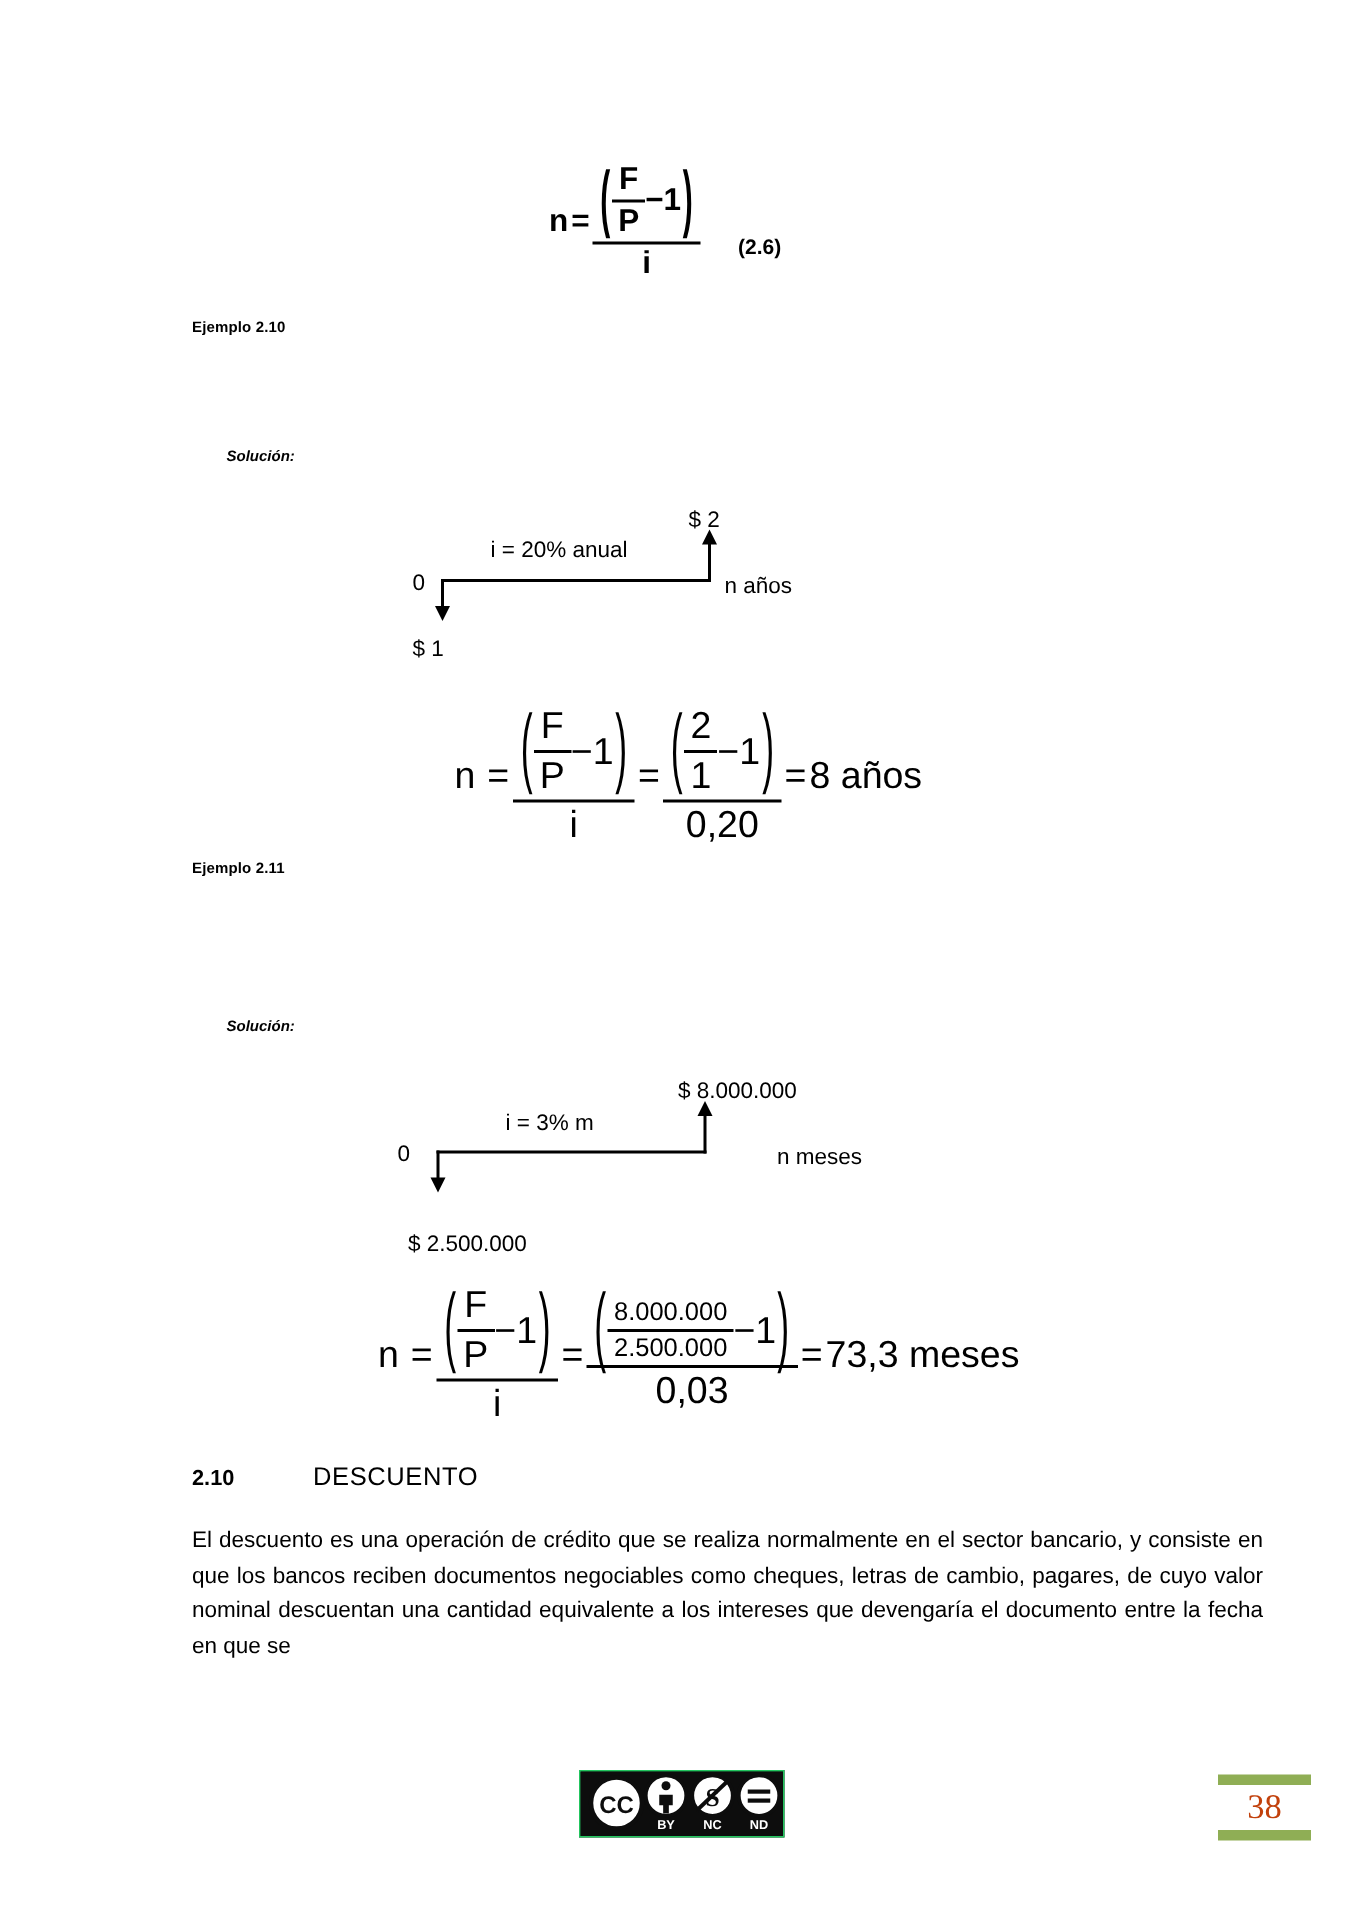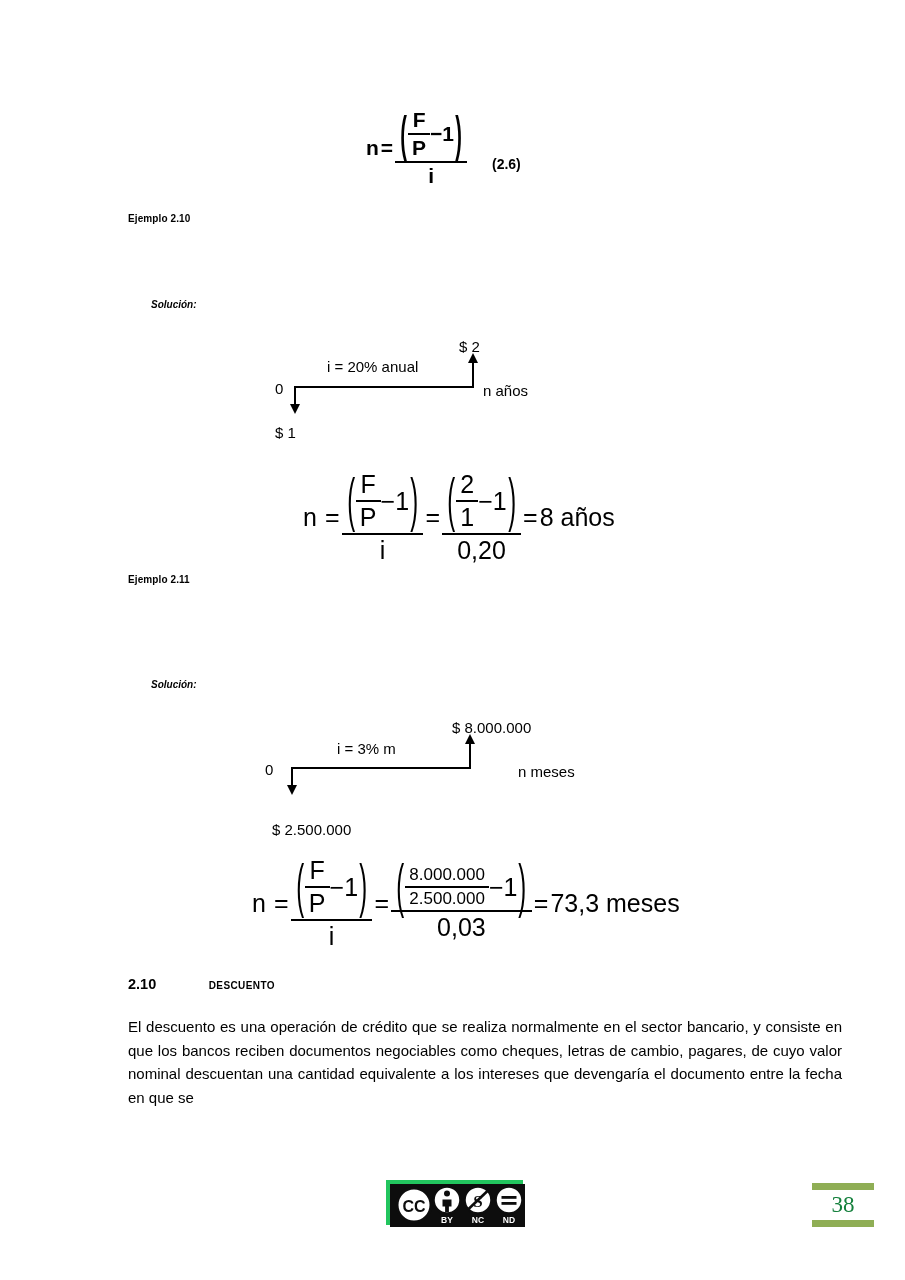--- a/index.html
+++ b/index.html
@@ -49,8 +49,8 @@
     font-weight: bold;
   }
   .sec-title {
-    font-size: 10px;
-    font-weight: bold;
+    font-size: 17px;
+    font-weight: normal;
     letter-spacing: 0.4px;
     padding-left: 20px;
   }

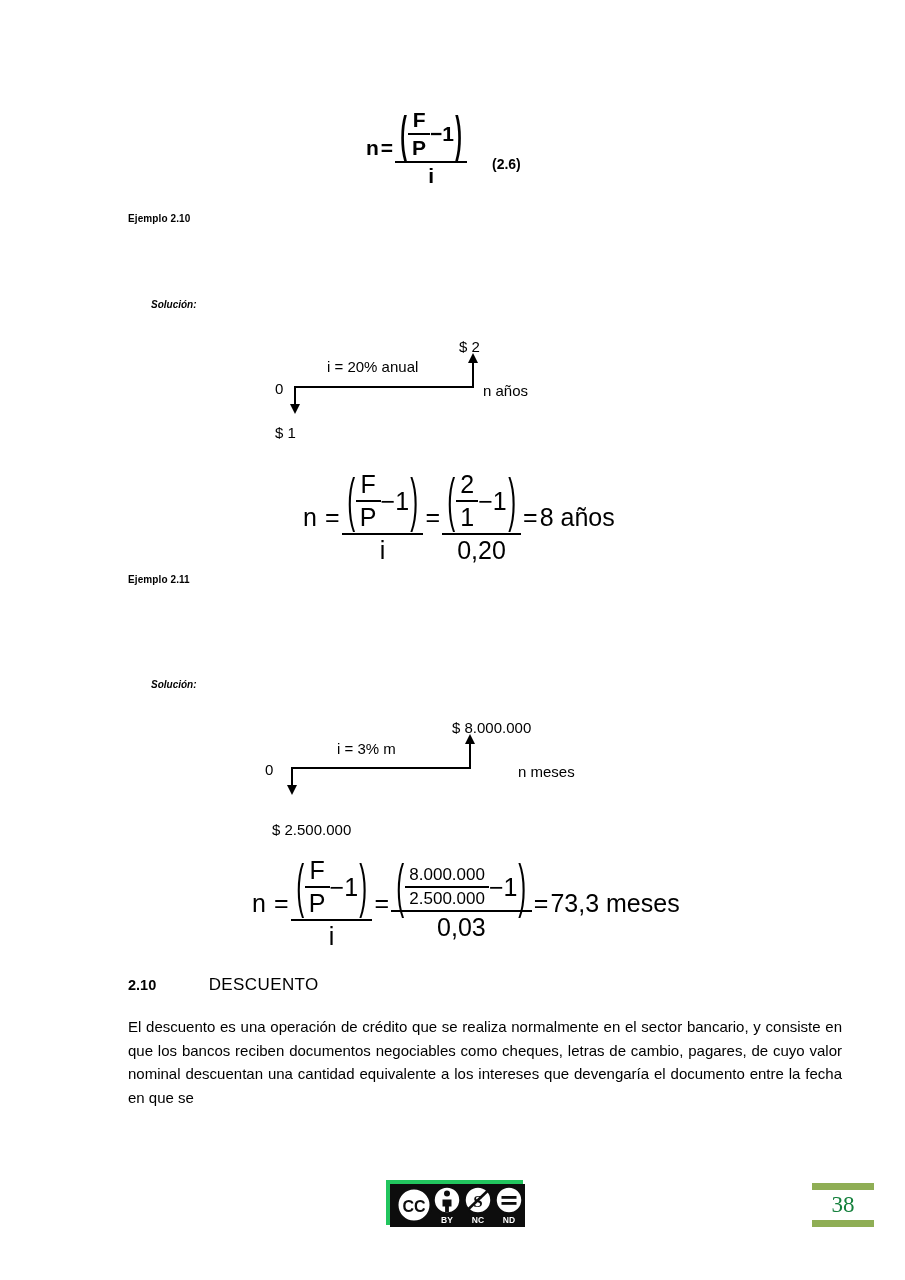--- a/index.html
+++ b/index.html
@@ -164,7 +164,7 @@
     left: 386px; top: 1180px;
     width: 137px; height: 45px;
     background: #111111;
-    border: 4px solid #22c55e;
+    border: 1px solid #22c55e;
     box-sizing: border-box;
   }
   #page-number-box {

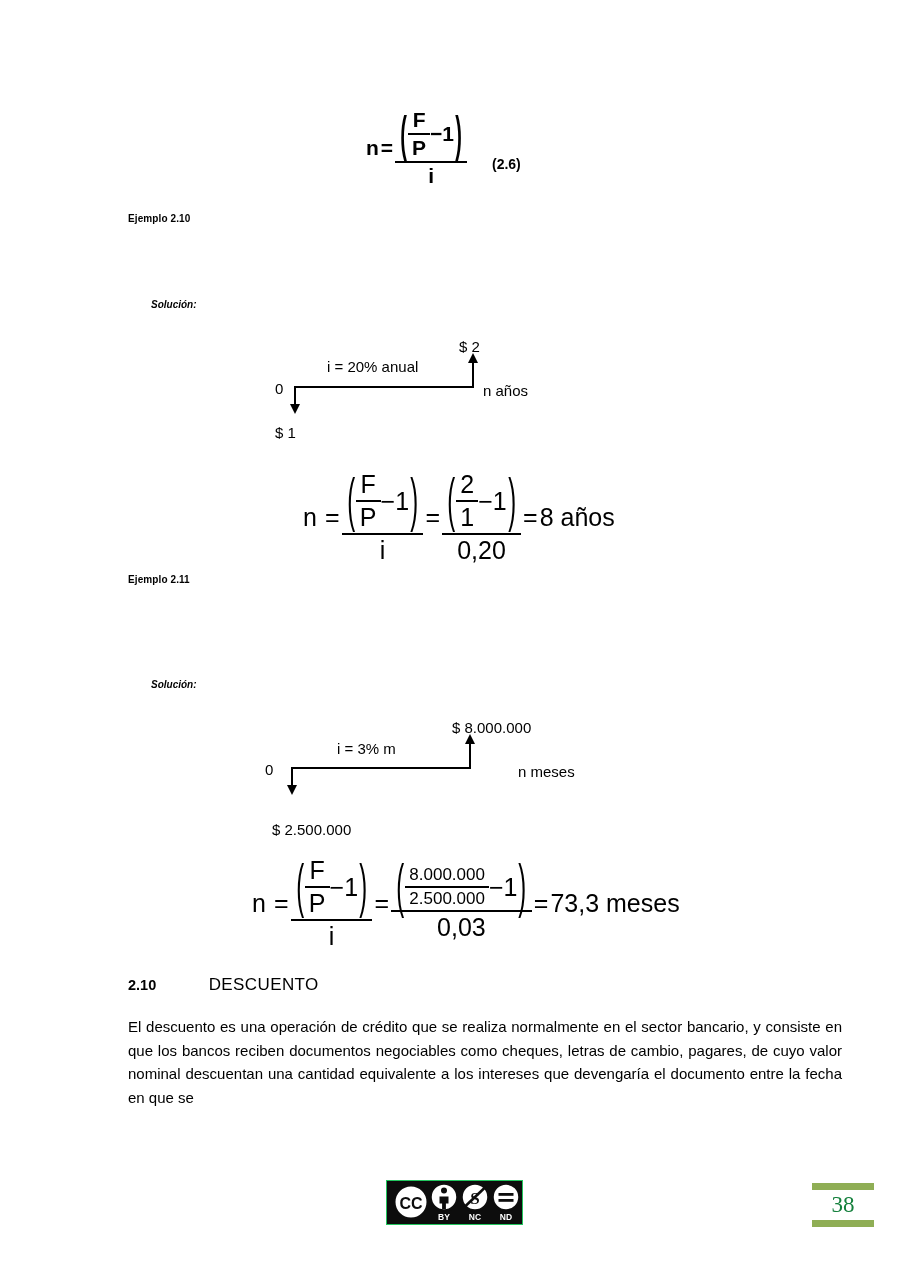--- a/index.html
+++ b/index.html
@@ -184,7 +184,7 @@
     font-family: "Liberation Serif", serif;
     font-size: 23px;
     line-height: 28px;
-    color: #15803d;
+    color: #c2410c;
   }
 </style>
 </head>

